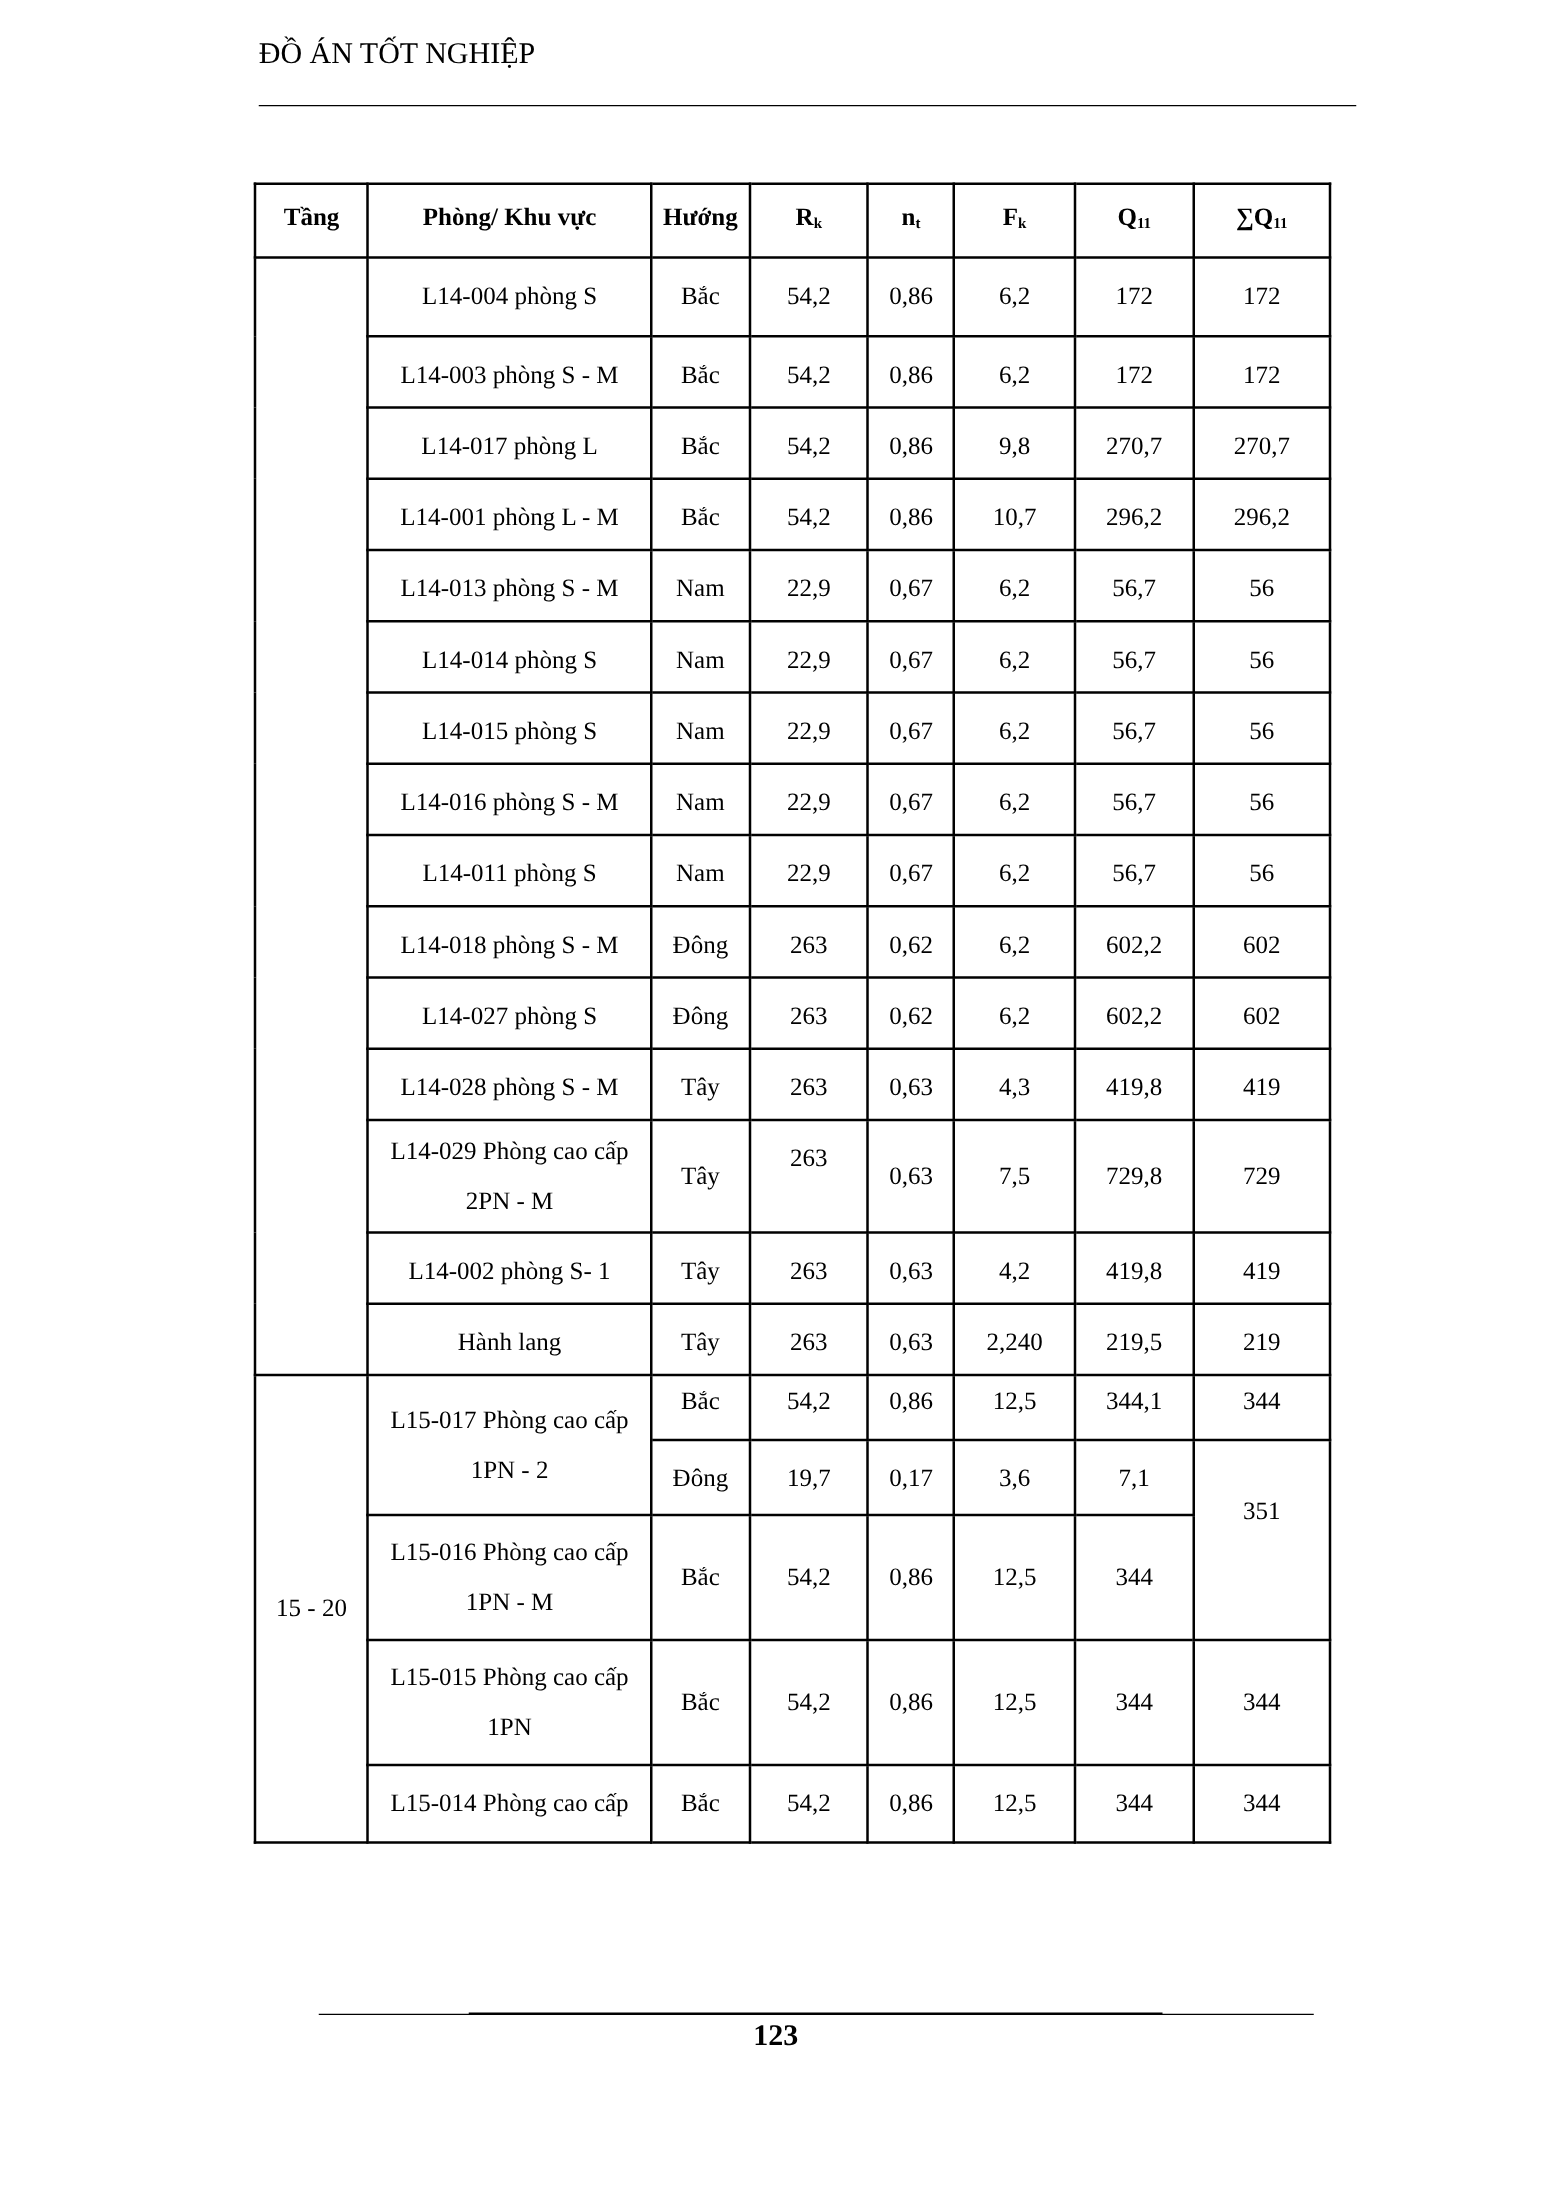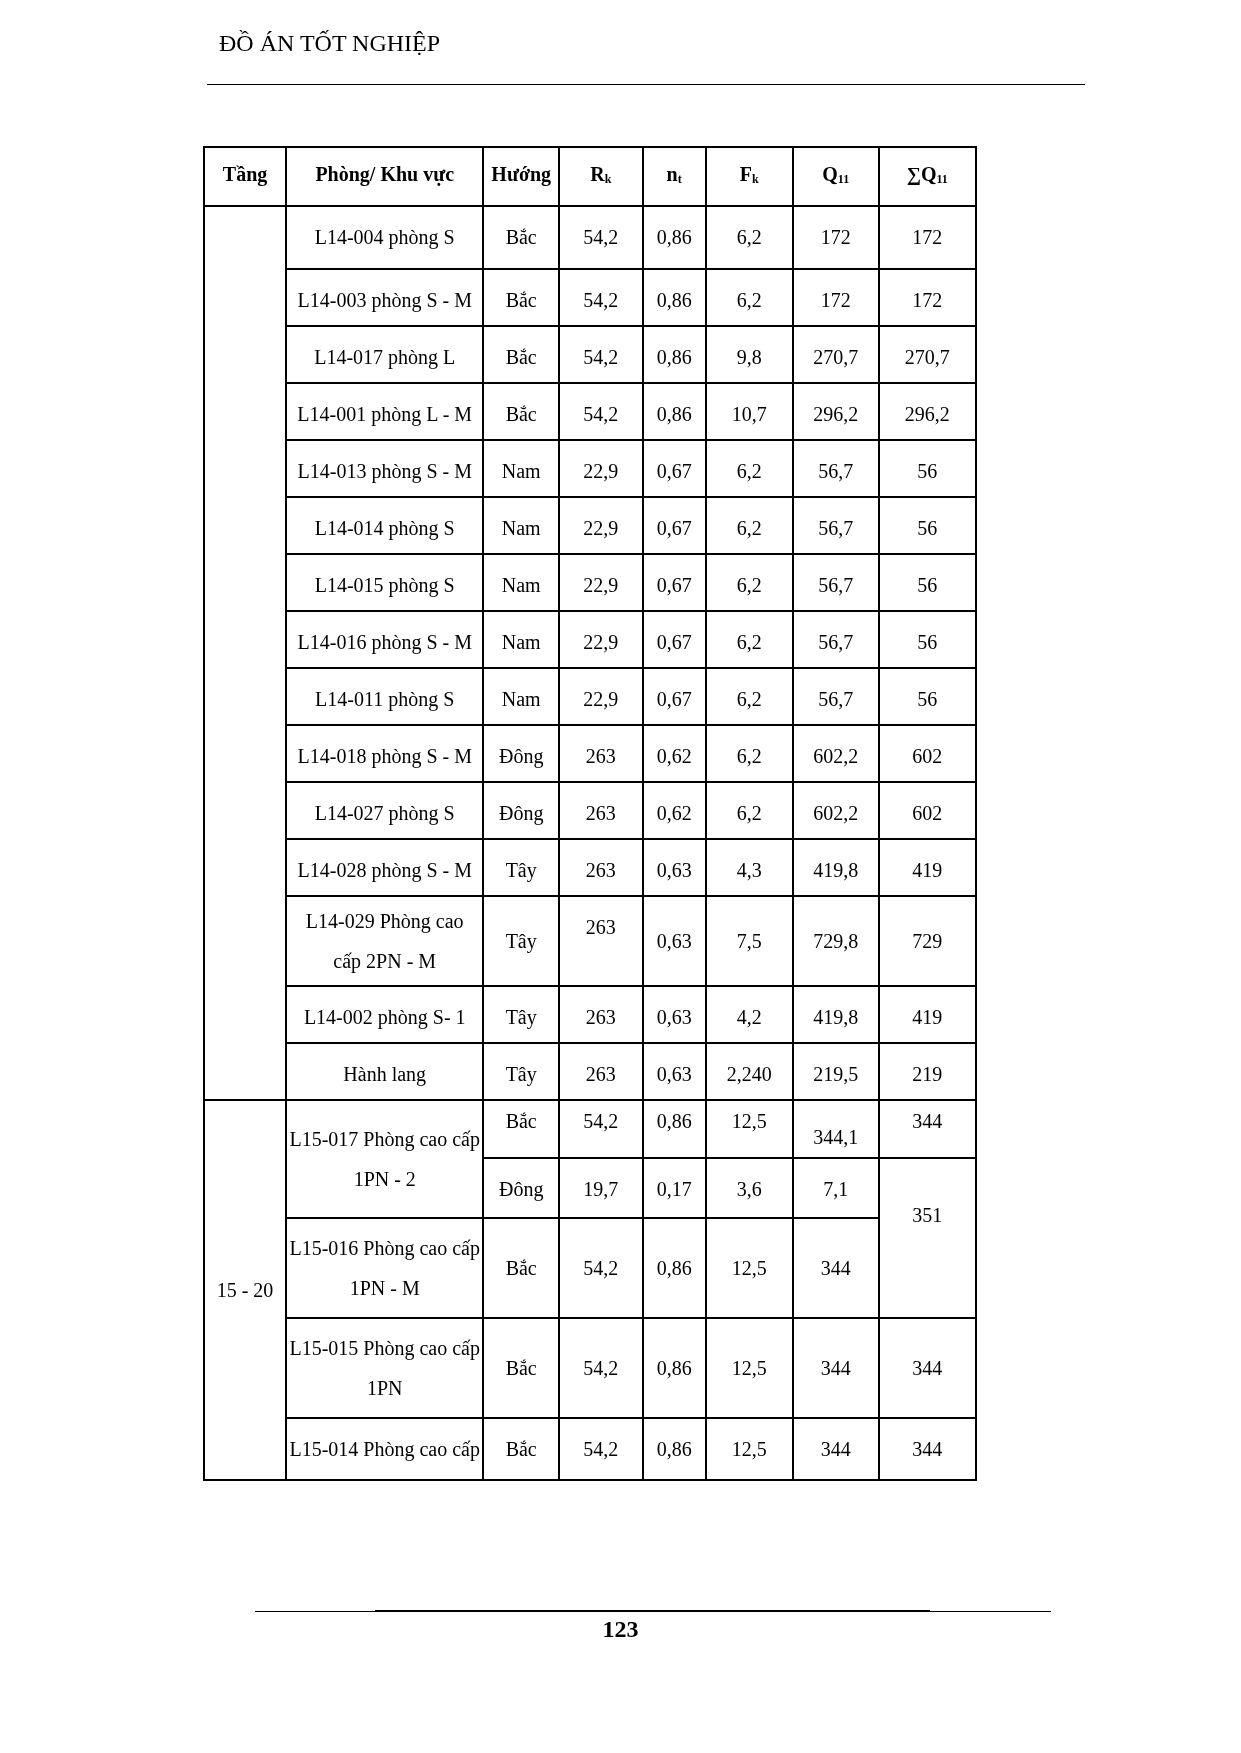--- a/index.html
+++ b/index.html
@@ -4,7 +4,7 @@
 <style>
   html,body{margin:0;padding:0;background:#fff;}
   body{width:1241px;height:1753px;position:relative;font-family:"Liberation Serif","DejaVu Serif",serif;color:#000;}
-  .hdr{position:absolute;top:30px;left:207px;width:878px;height:34px;font-size:24px;margin-left:12px;}
+  .hdr{position:absolute;top:30px;left:207px;width:878px;height:34px;font-size:24px;}
   .hdr .l{position:absolute;left:0;top:0;}
   .hdr .r{position:absolute;right:0;top:0;}
   .hdr-line{position:absolute;top:84px;left:207px;width:878px;border-top:1px solid #000;}

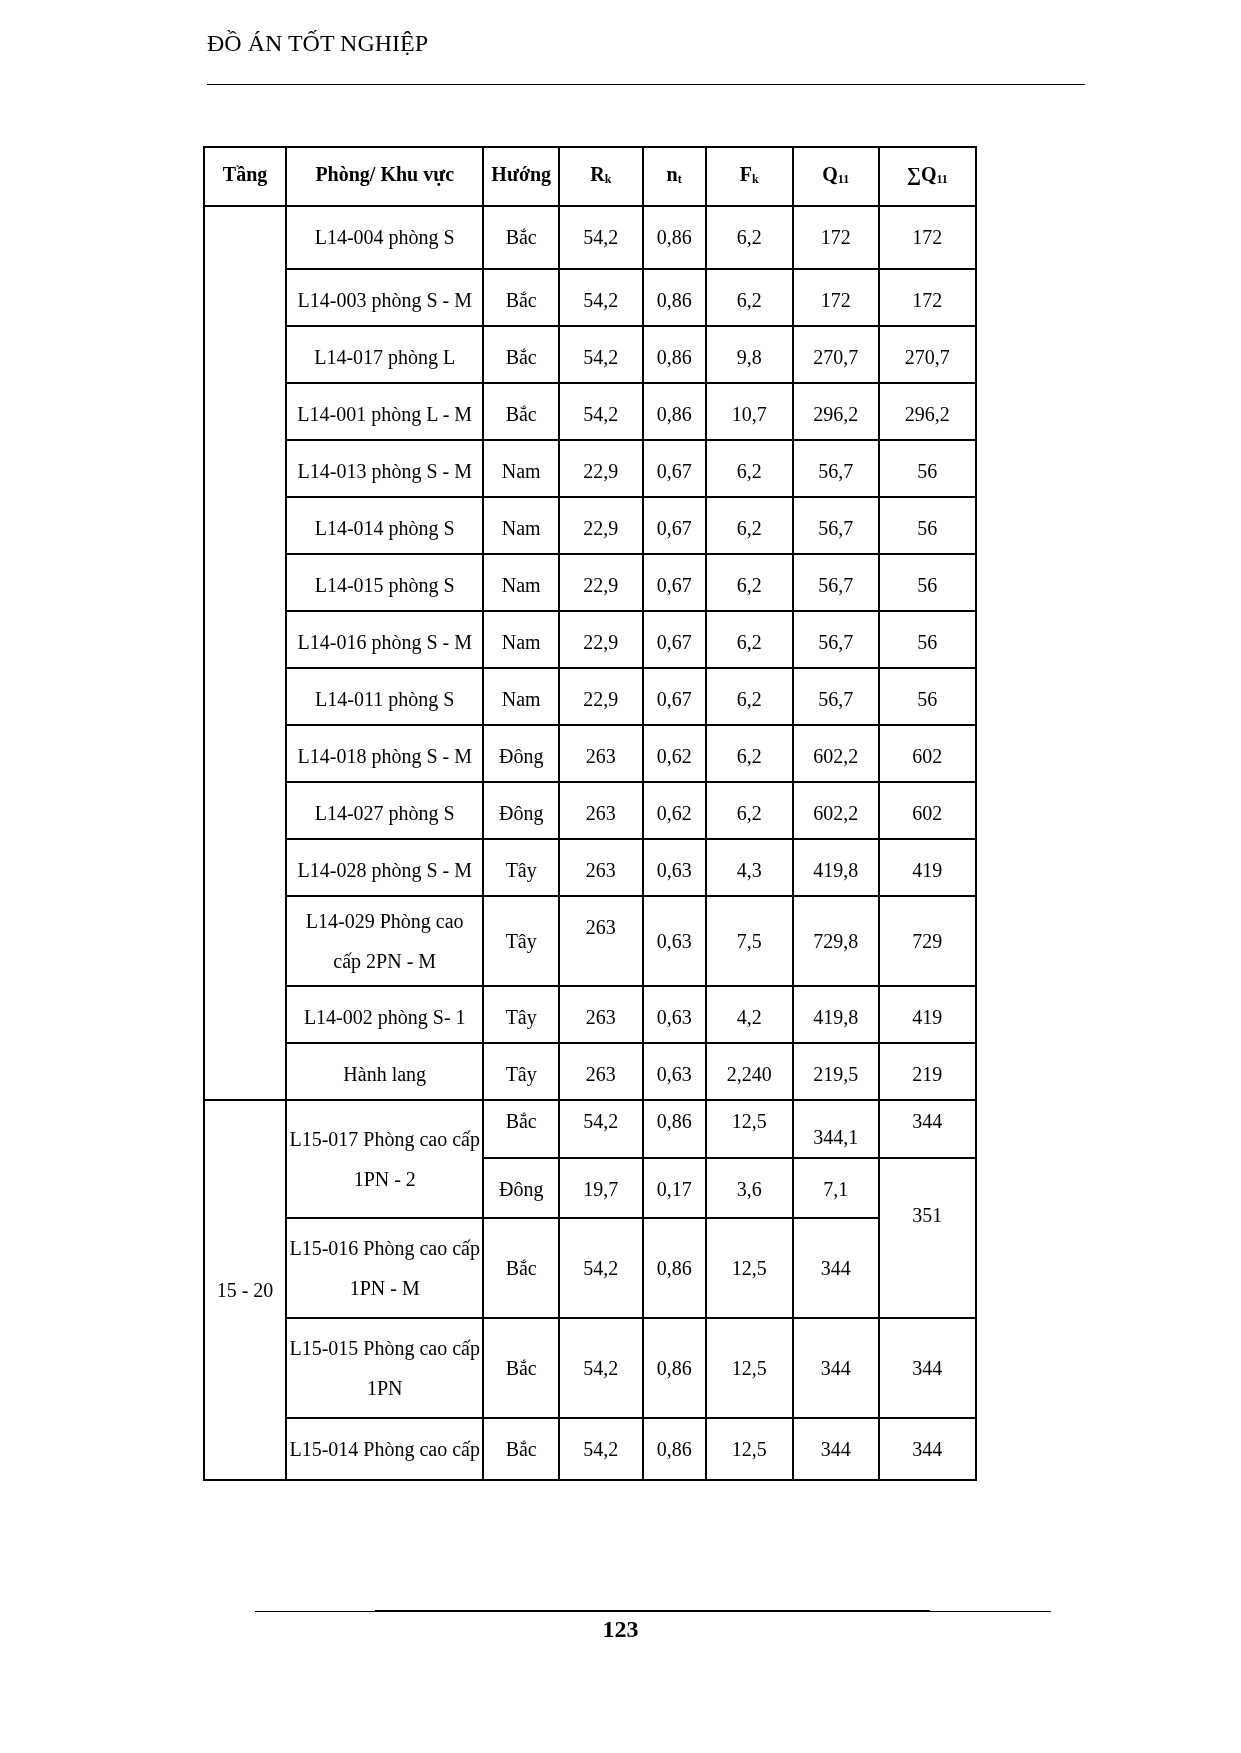--- a/index.html
+++ b/index.html
@@ -8,7 +8,7 @@
   .hdr .l{position:absolute;left:0;top:0;}
   .hdr .r{position:absolute;right:0;top:0;}
   .hdr-line{position:absolute;top:84px;left:207px;width:878px;border-top:1px solid #000;}
-  table{position:absolute;top:146px;left:203px;width:774px;border-collapse:collapse;font-size:20px;}
+  table{position:absolute;top:146px;left:203px;width:862px;border-collapse:collapse;font-size:20px;}
   td,th{border:2px solid #000;text-align:center;padding:0;line-height:40px;}
   th{font-weight:bold;vertical-align:top;padding-top:6px;height:51px;}
   td{vertical-align:top;padding-top:10px;}

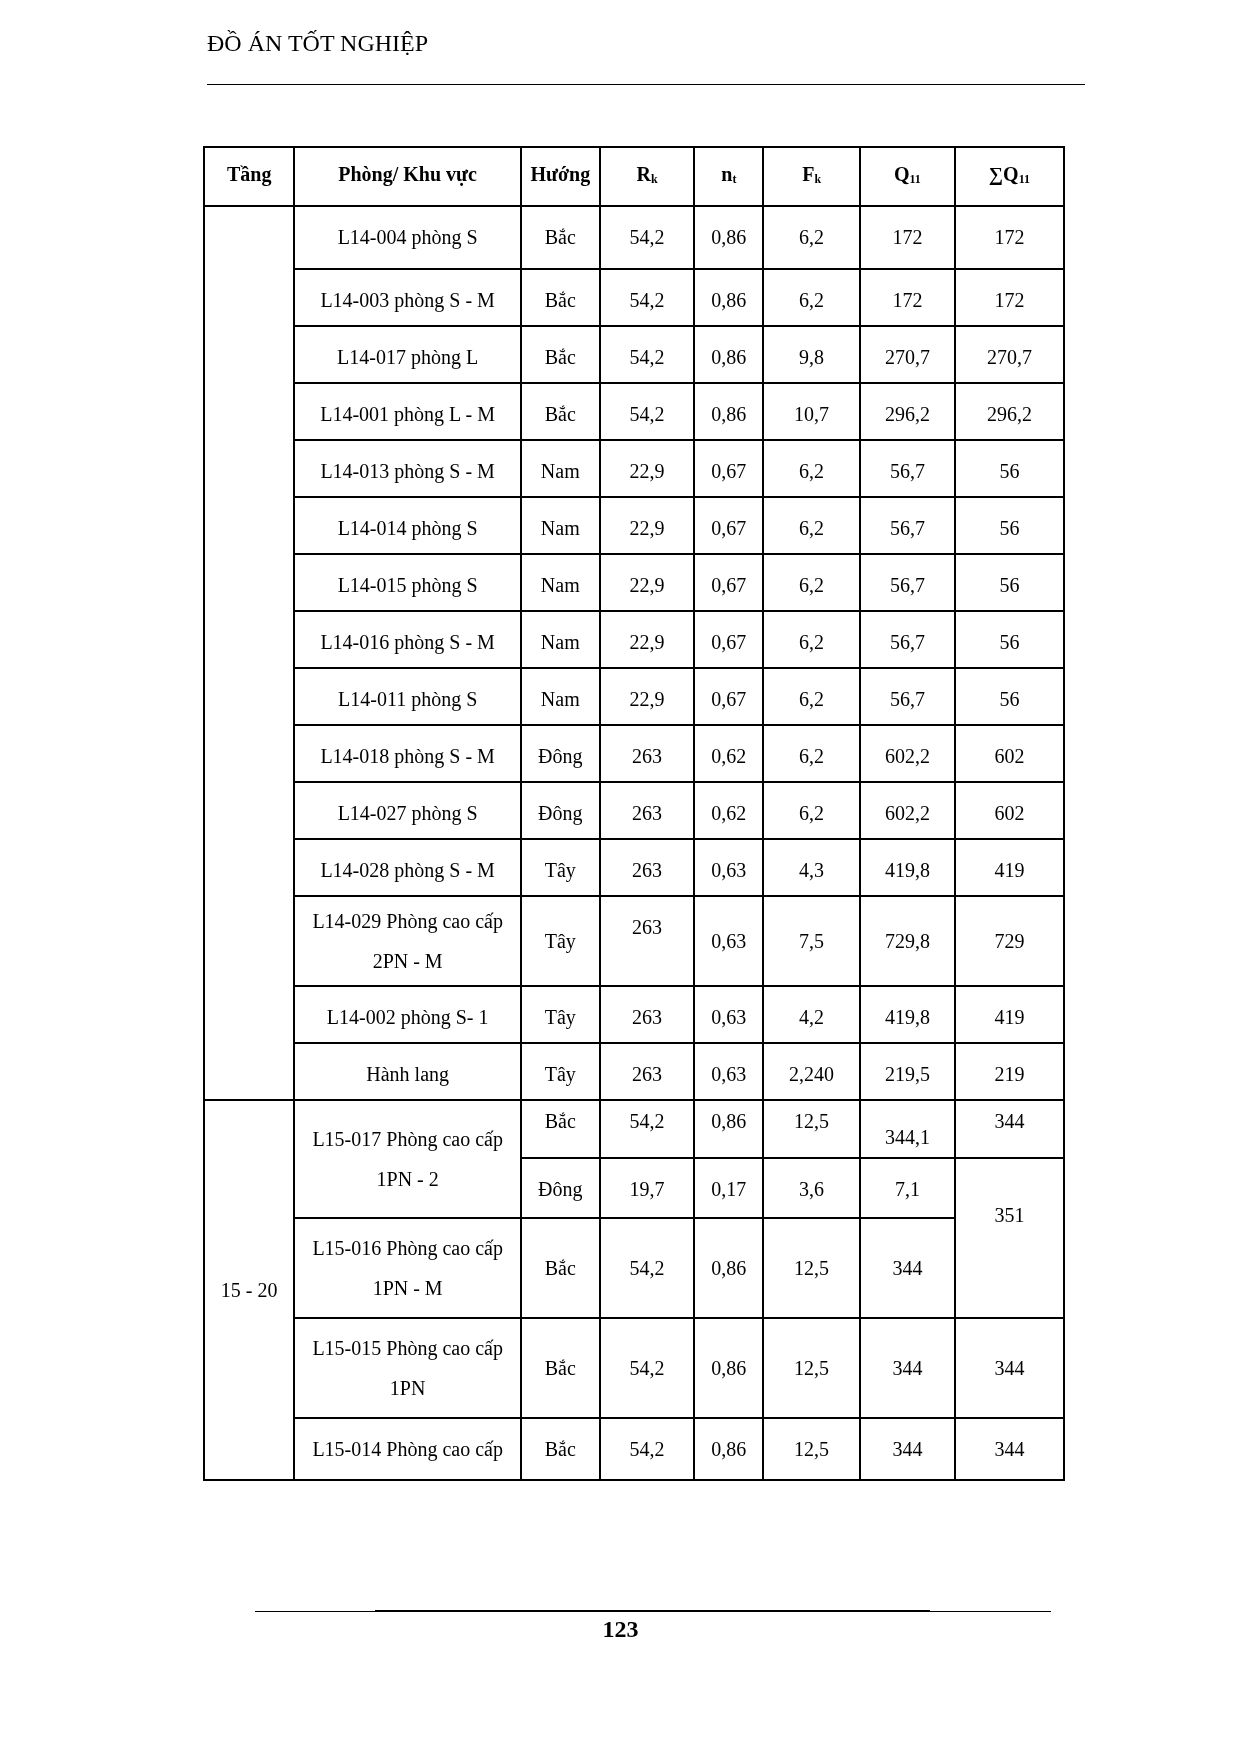--- a/index.html
+++ b/index.html
@@ -195,7 +195,7 @@
       <td style="padding-top:0">54,2</td>
       <td style="padding-top:0">0,86</td>
       <td style="padding-top:0">12,5</td>
-      <td style="padding-top:16px">344,1</td>
+      <td style="padding-top:0">344,1</td>
       <td style="padding-top:0">344</td>
     </tr>
     <tr style="height:60px">

